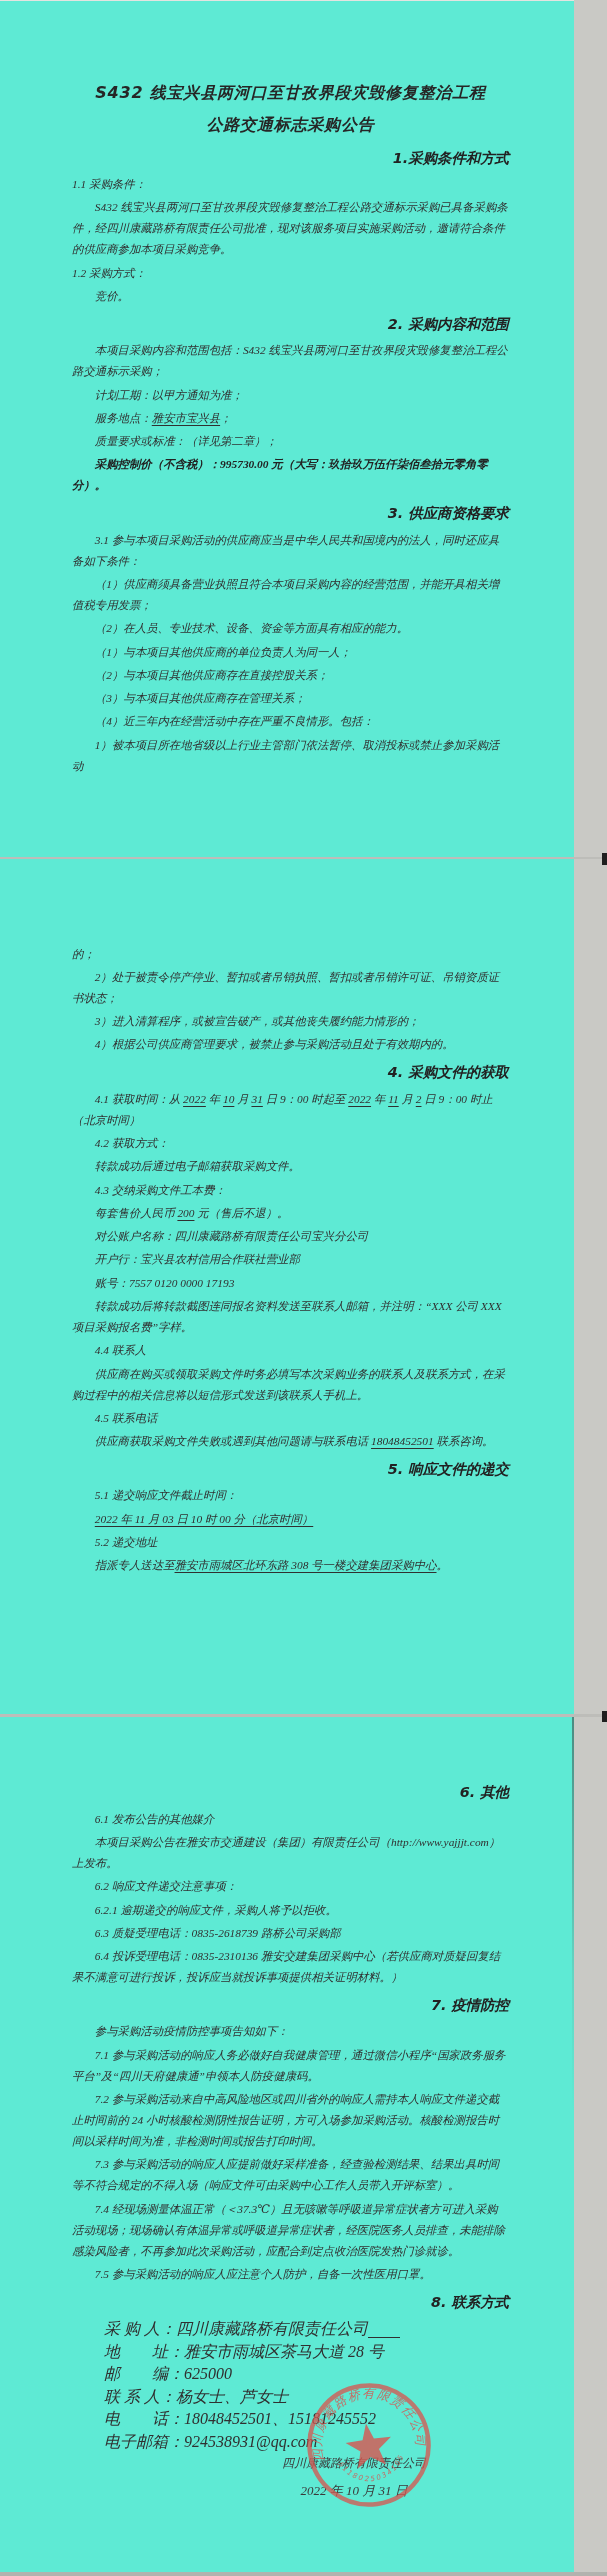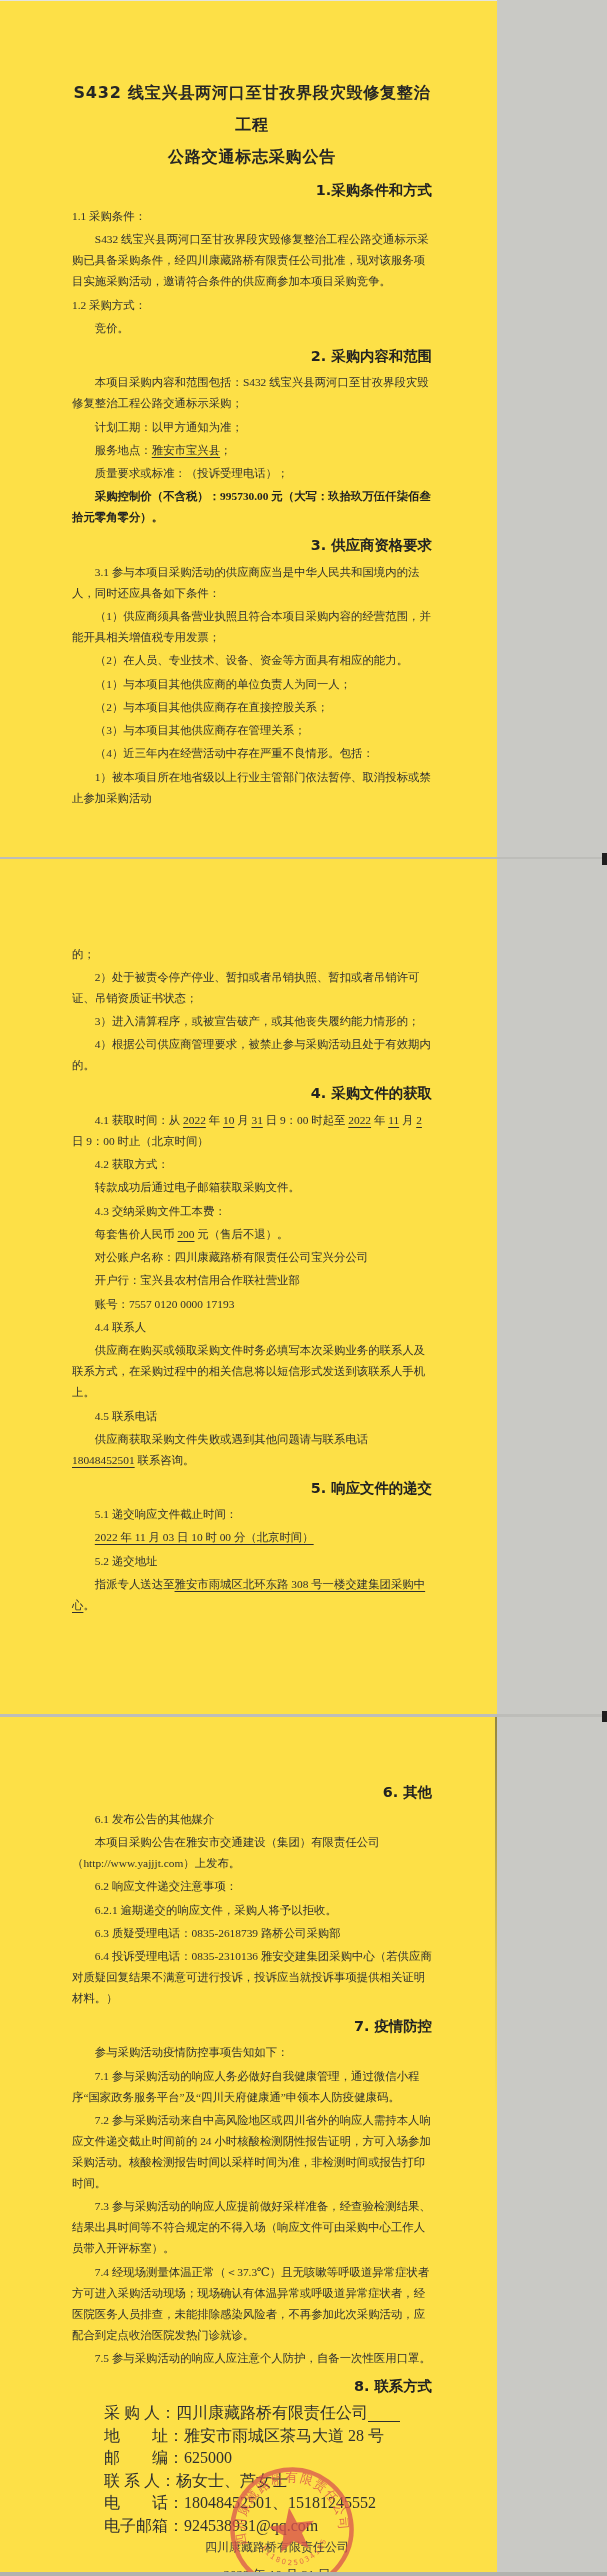--- a/index.html
+++ b/index.html
@@ -13,10 +13,11 @@
   .scan{width:607px;}
   .page{
     position:relative;
-    width:497px;
-    background:#fde047;
+    width:574px;
+    background:#5eead4;
     overflow:hidden;
     box-sizing:border-box;
+    font-style:italic;
   }
   .page-1{height:857px;border-top:0.8px solid #e4e4e0;}
   .page-2{height:855px;}

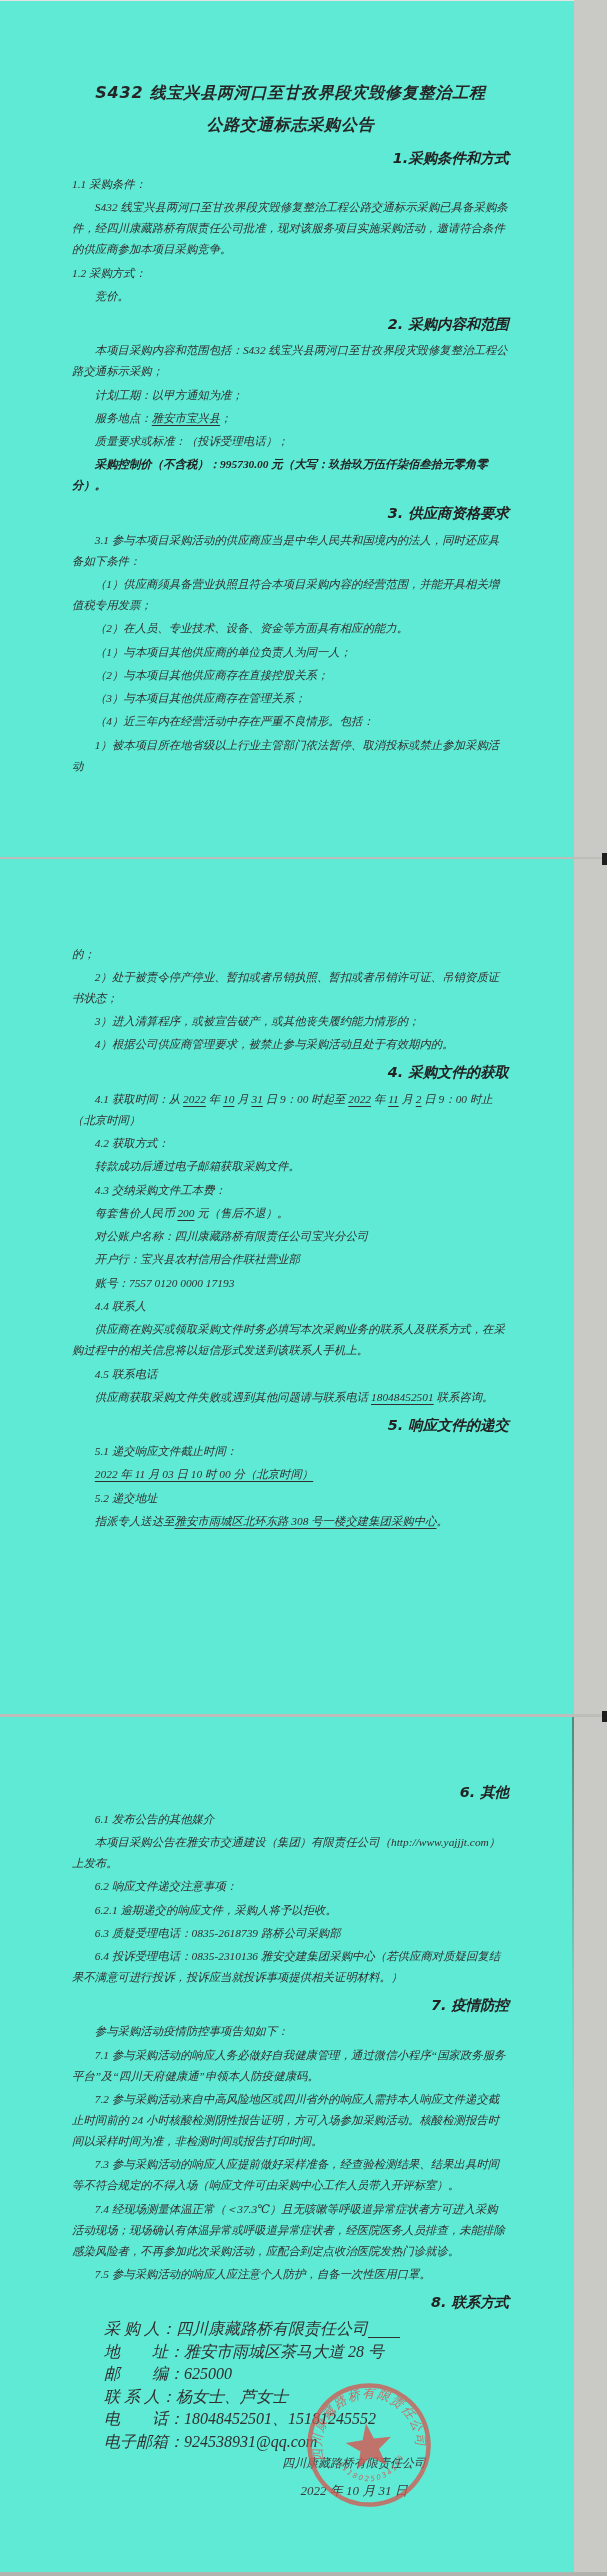--- a/index.html
+++ b/index.html
@@ -84,7 +84,7 @@
         <div class="para p indent"><span>本项目采购内容和范围包括：S432 线宝兴县两河口至甘孜界段灾毁修复整治工程公路交通标示采购；</span></div>
         <div class="para p indent"><span>计划工期：以甲方通知为准；</span></div>
         <div class="para p indent"><span>服务地点：</span><span class="u">雅安市宝兴县</span><span>；</span></div>
-        <div class="para p indent"><span>质量要求或标准：（投诉受理电话）；</span></div>
+        <div class="para p indent"><span>质量要求或标准：（详见第二章）；</span></div>
         <div class="para p indent bold"><span>采购控制价（不含税）：995730.00 元（大写：玖拾玖万伍仟柒佰叁拾元零角零分）。</span></div>
         <div class="para h"><span>3. 供应商资格要求</span></div>
         <div class="para p indent"><span>3.1 参与本项目采购活动的供应商应当是中华人民共和国境内的法人，同时还应具备如下条件：</span></div>

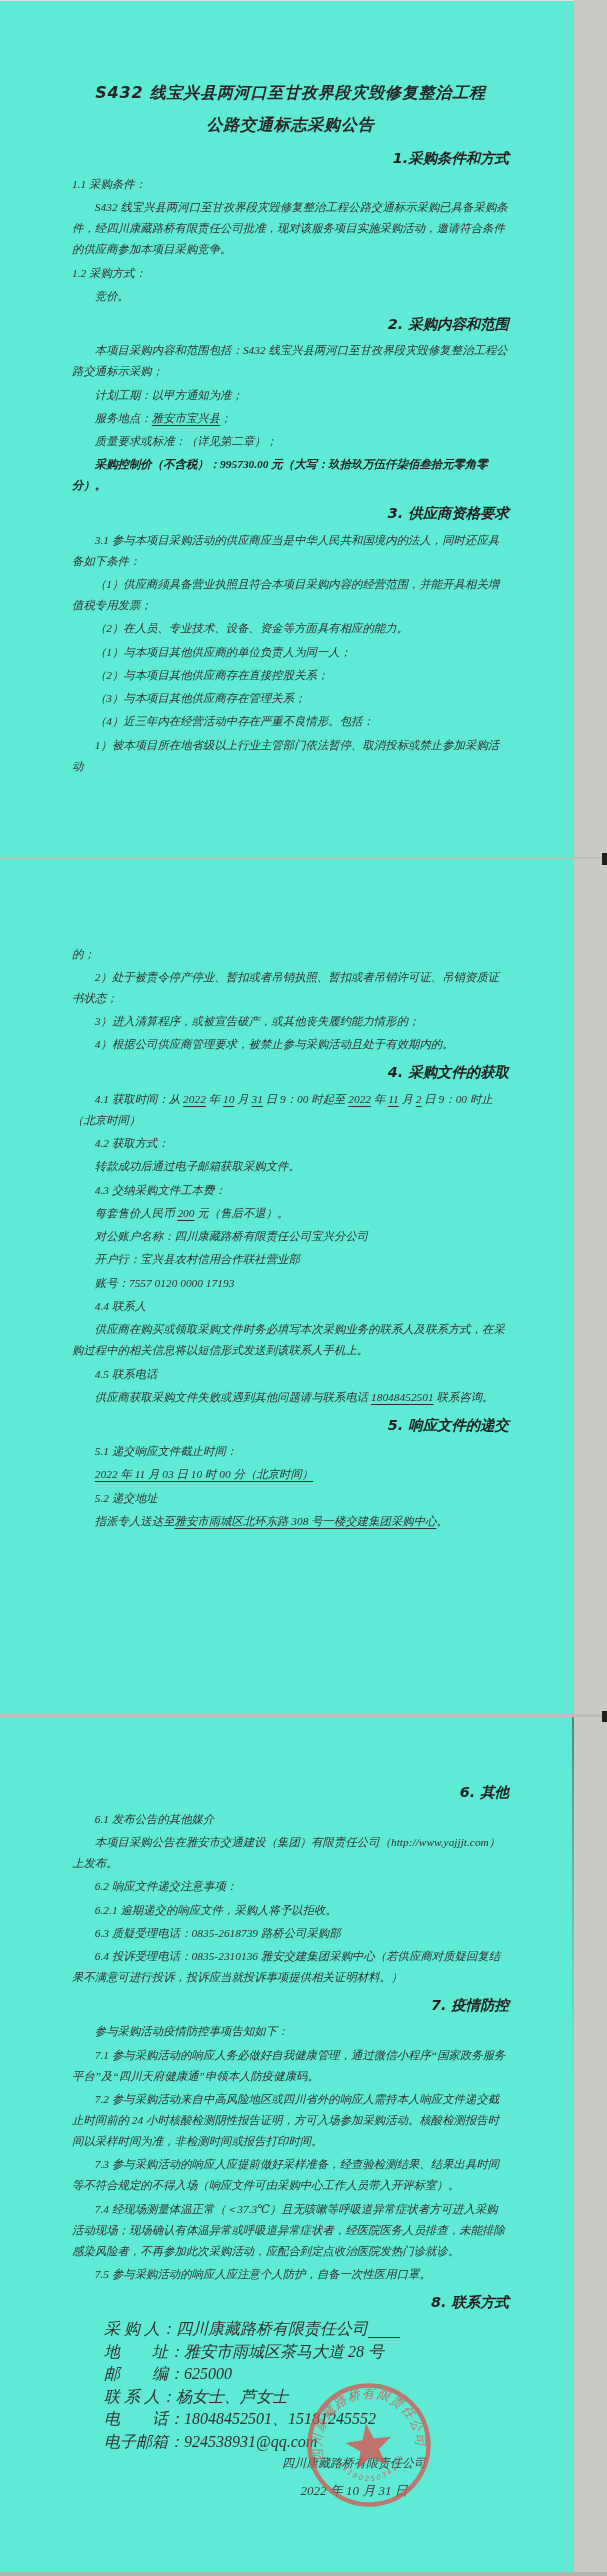--- a/index.html
+++ b/index.html
@@ -117,6 +117,7 @@
         <div class="para p indent"><span>对公账户名称：四川康藏路桥有限责任公司宝兴分公司</span></div>
         <div class="para p indent"><span>开户行：宝兴县农村信用合作联社营业部</span></div>
         <div class="para p indent"><span>账号：7557 0120 0000 17193</span></div>
+        <div class="para p indent"><span>转款成功后将转款截图连同报名资料发送至联系人邮箱，并注明：“XXX 公司 XXX 项目采购报名费”字样。</span></div>
         <div class="para p indent"><span>4.4 联系人</span></div>
         <div class="para p indent"><span>供应商在购买或领取采购文件时务必填写本次采购业务的联系人及联系方式，在采购过程中的相关信息将以短信形式发送到该联系人手机上。</span></div>
         <div class="para p indent"><span>4.5 联系电话</span></div>

